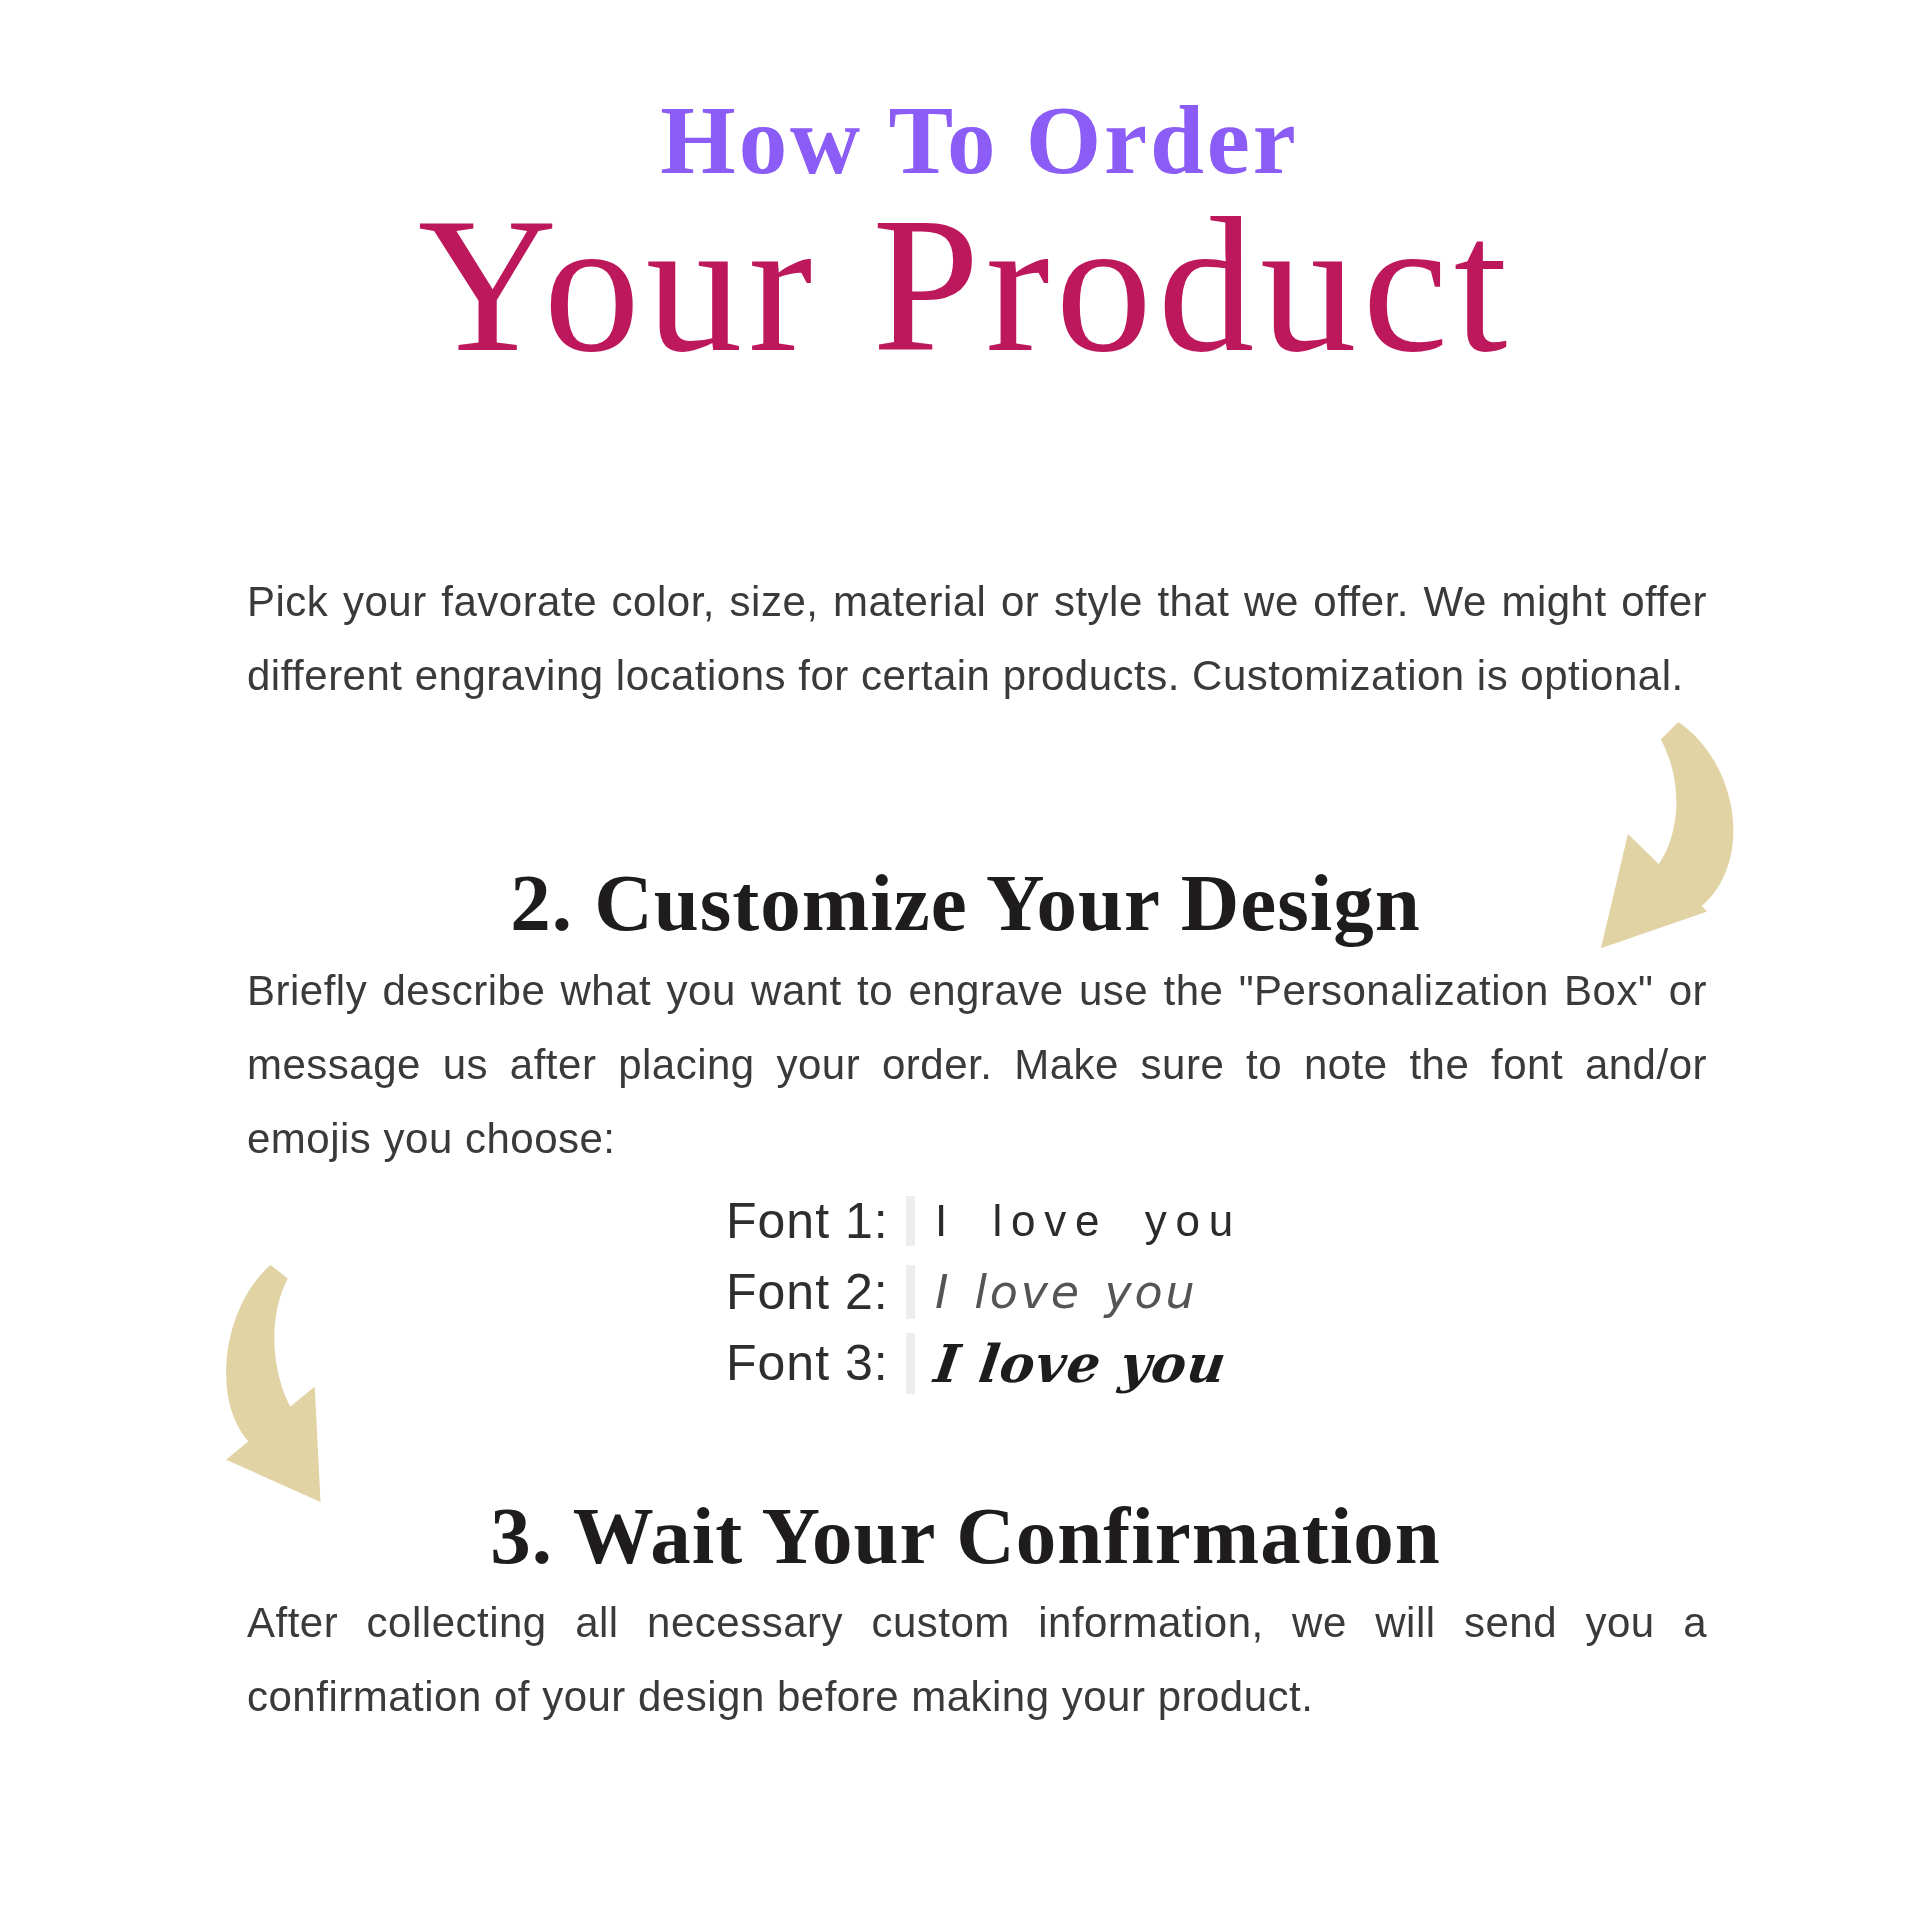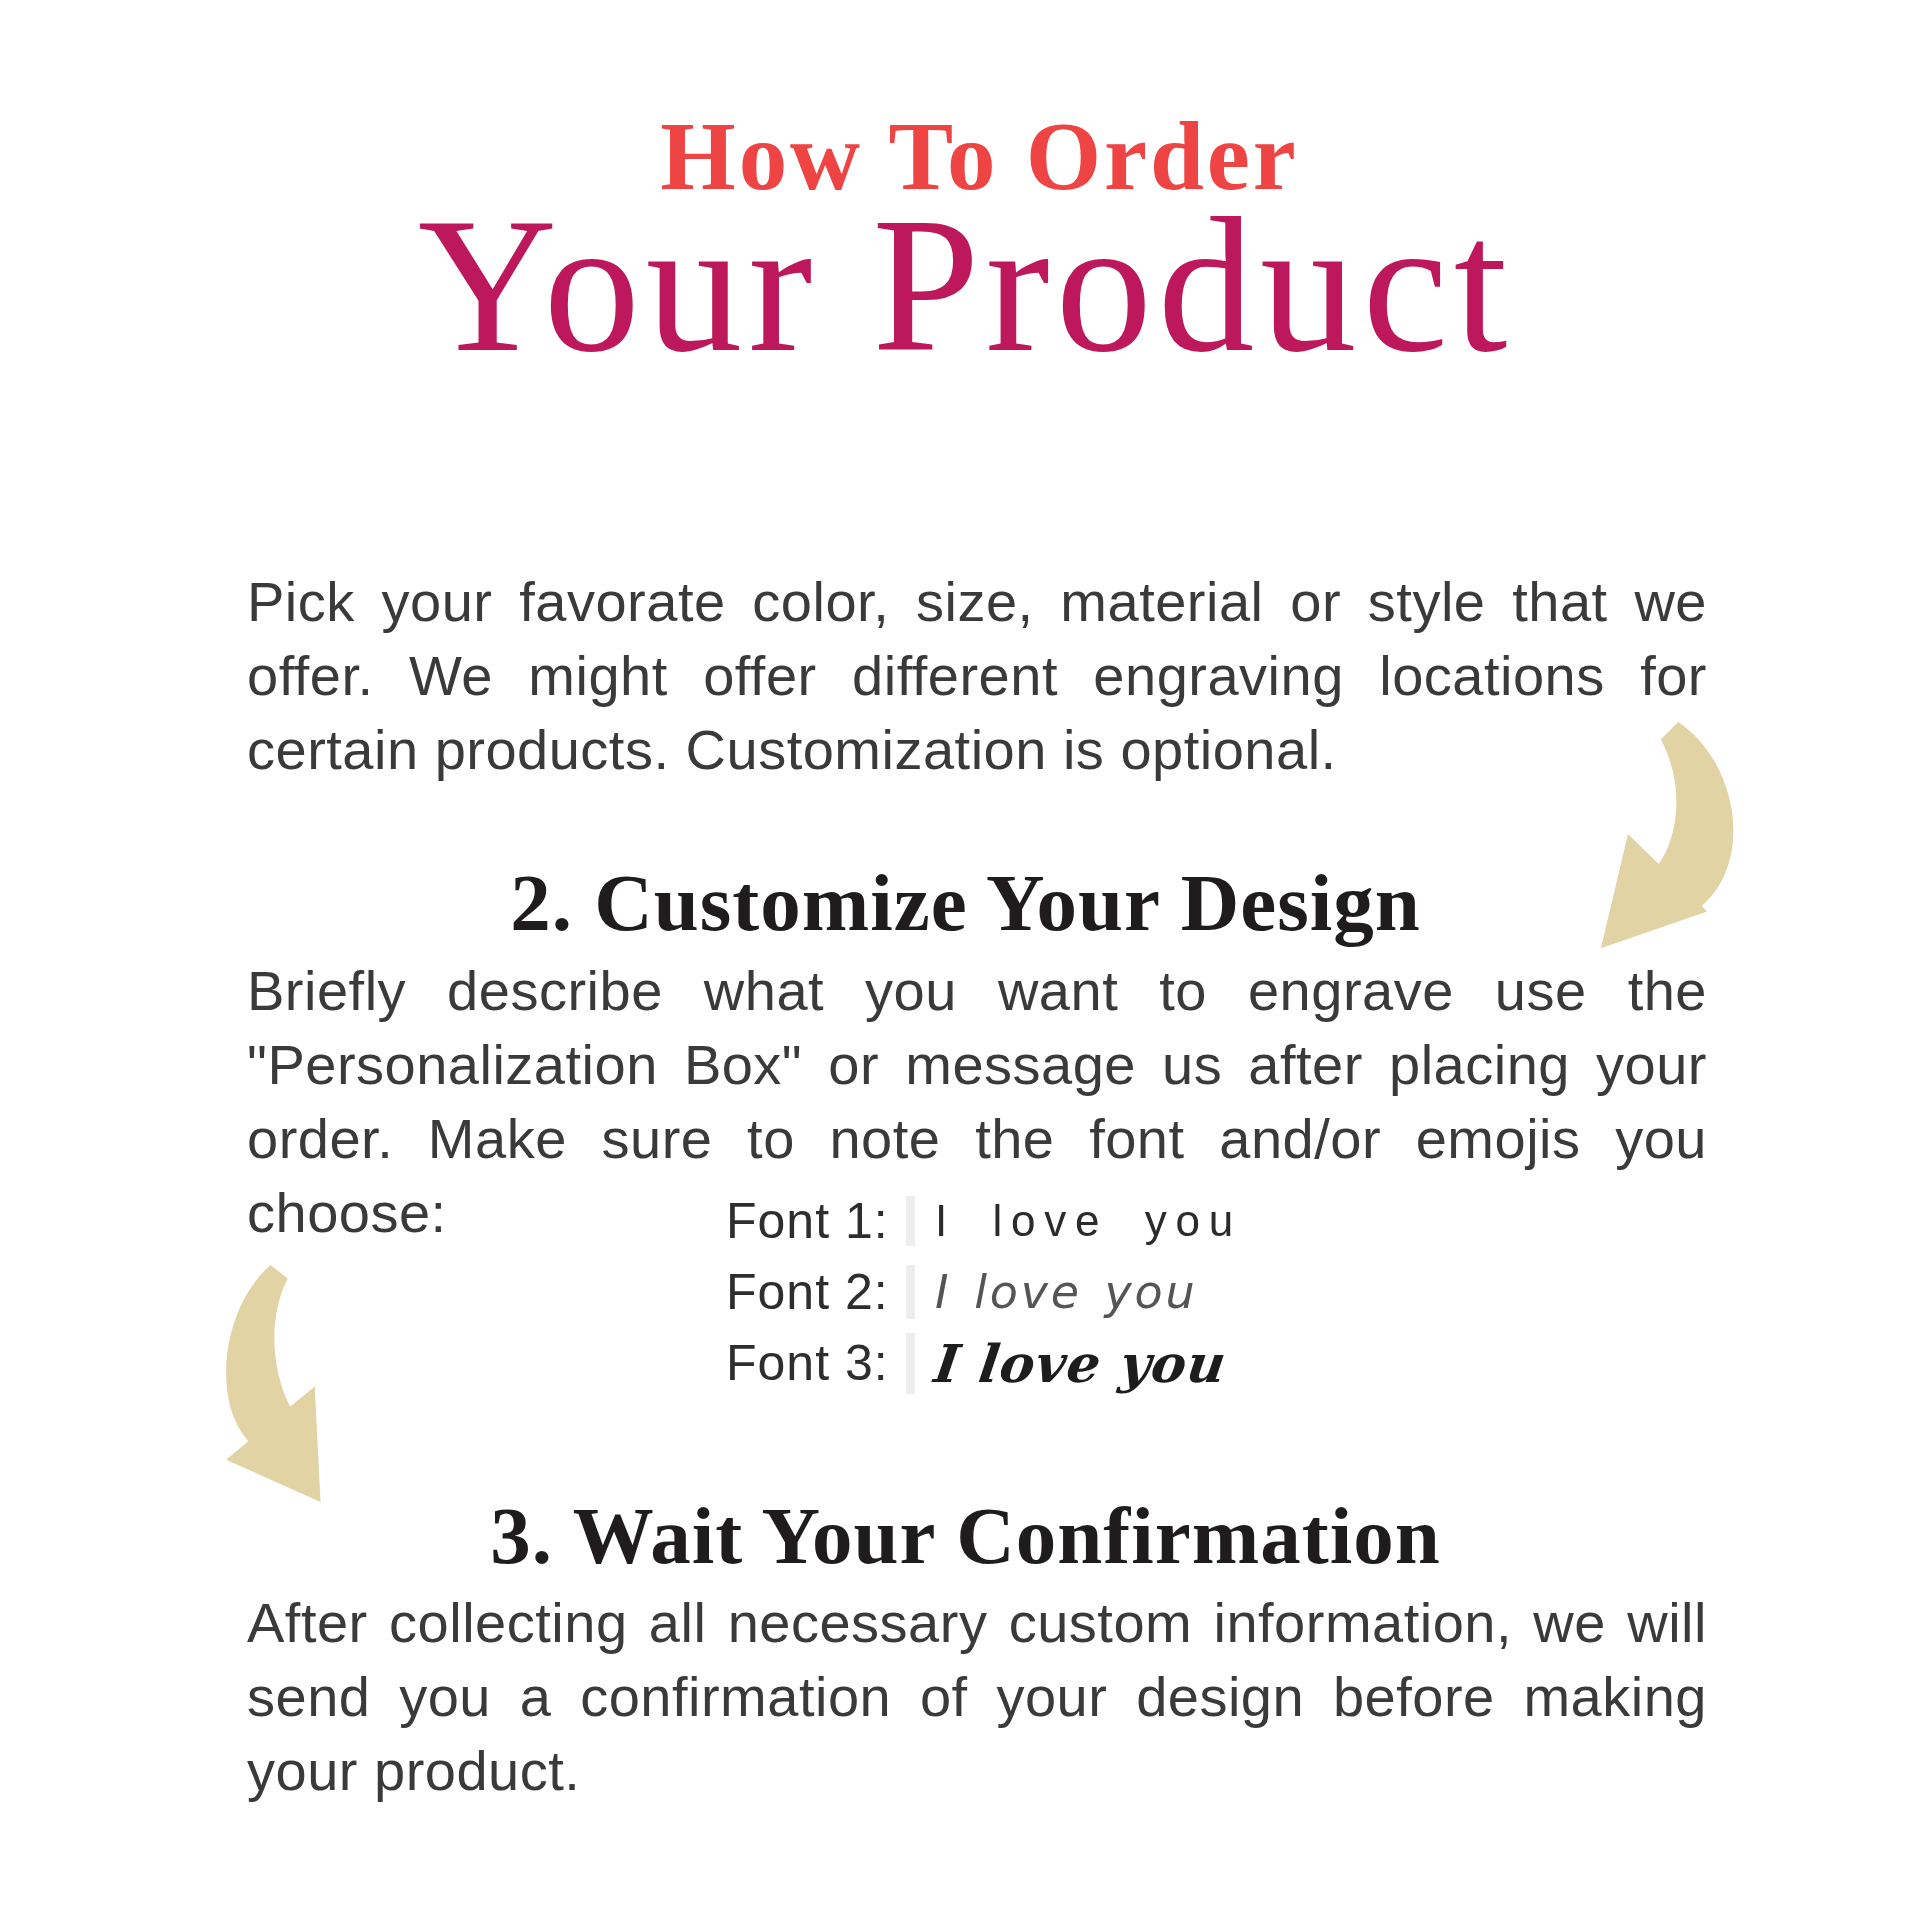--- a/index.html
+++ b/index.html
@@ -14,14 +14,14 @@
   }
   .title {
     position: absolute;
-    top: 108px; left: 0; width: 100%;
+    top: 92px; left: 0; width: 100%;
     text-align: center;
     font-family: "Liberation Serif", serif;
     font-weight: 700;
     font-size: 97px;
     line-height: 1;
     letter-spacing: 2.9px;
-    color: #ef4444;
+    color: #8b5cf6;
     padding-left: 28px;
   }
   .subtitle {

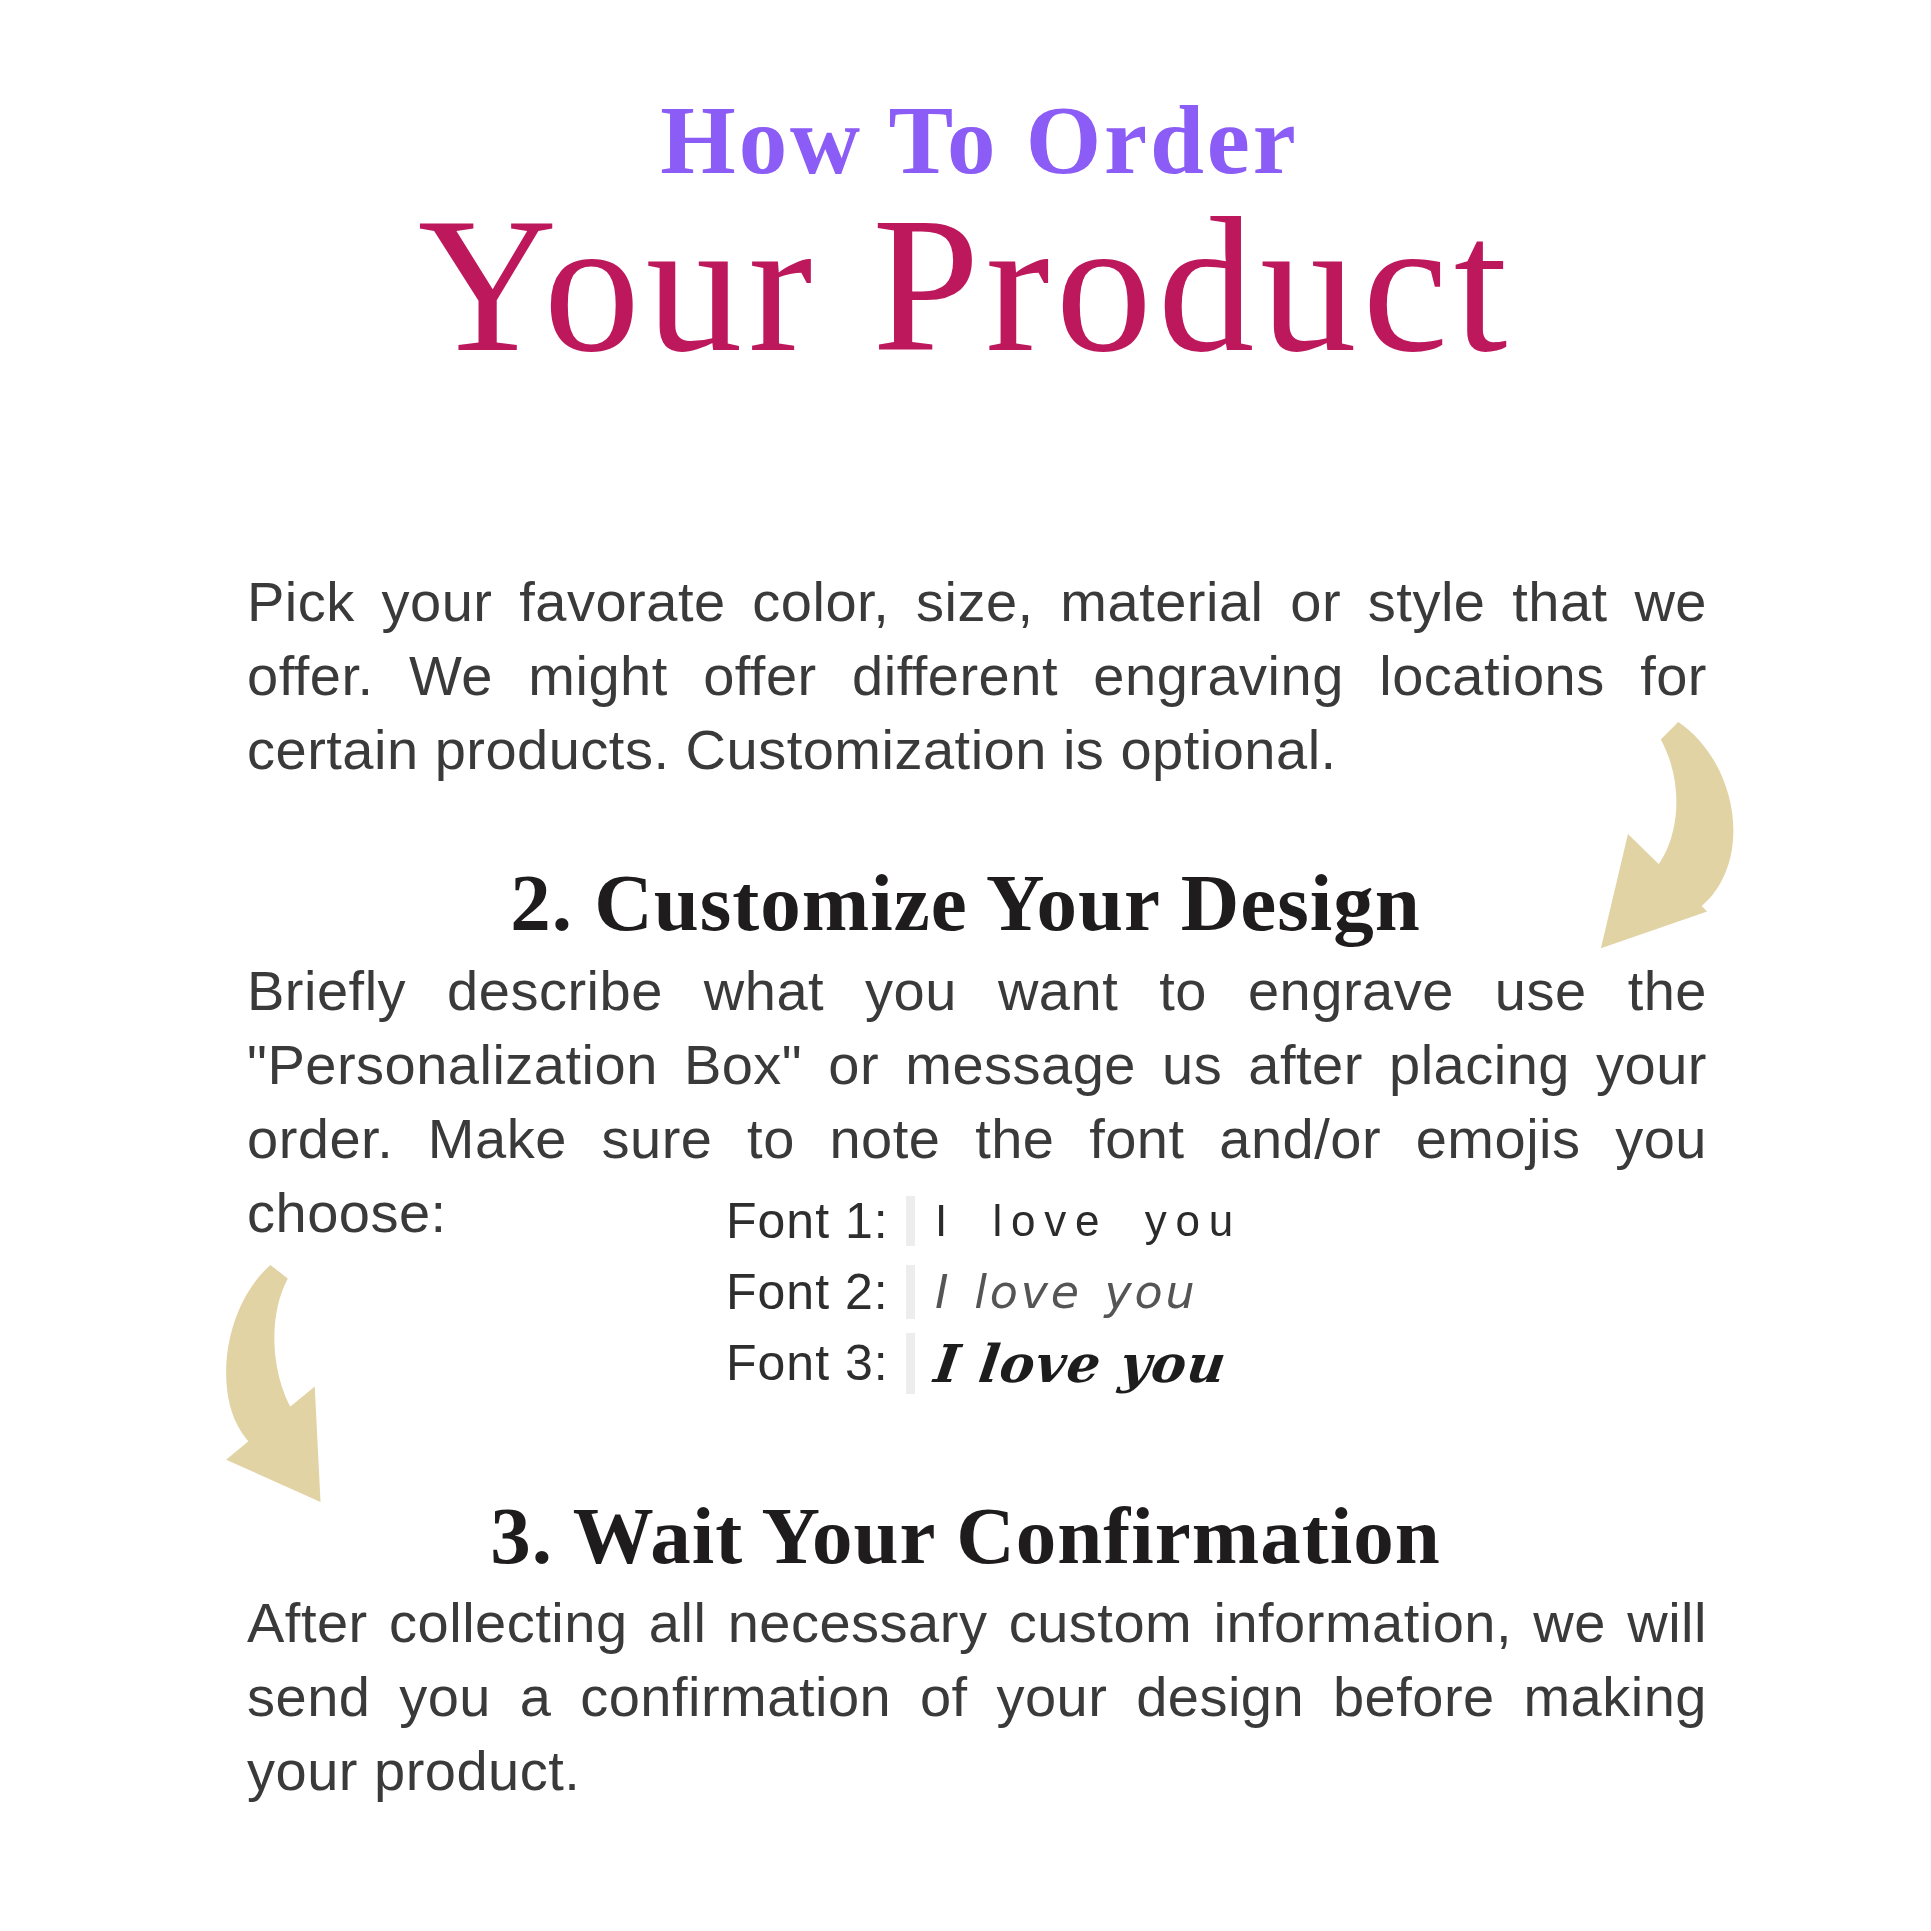--- a/index.html
+++ b/index.html
@@ -52,7 +52,7 @@
   .body-text {
     position: absolute;
     left: 247px; width: 1460px;
-    font-size: 56px;
+    font-size: 42px;
     line-height: 74px;
     color: #3a3a3a;
     text-align: justify;

